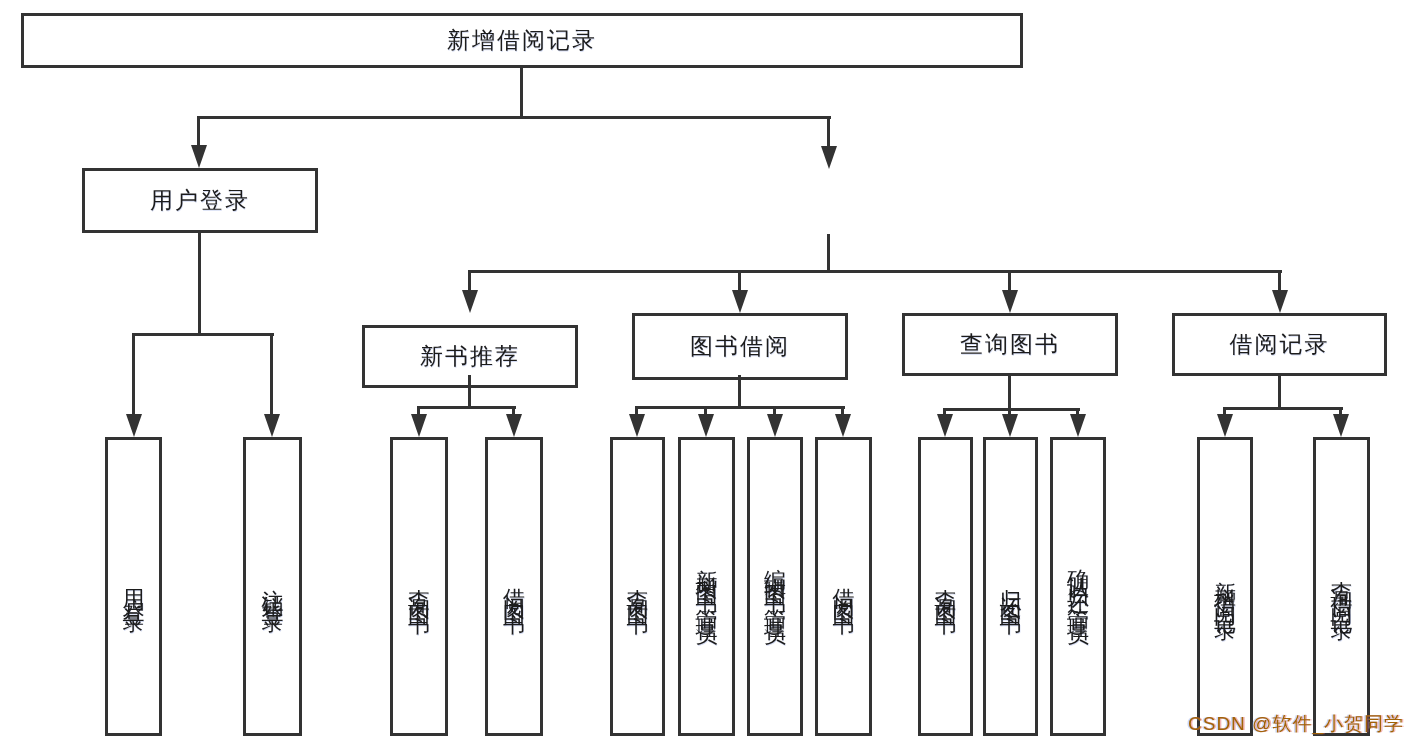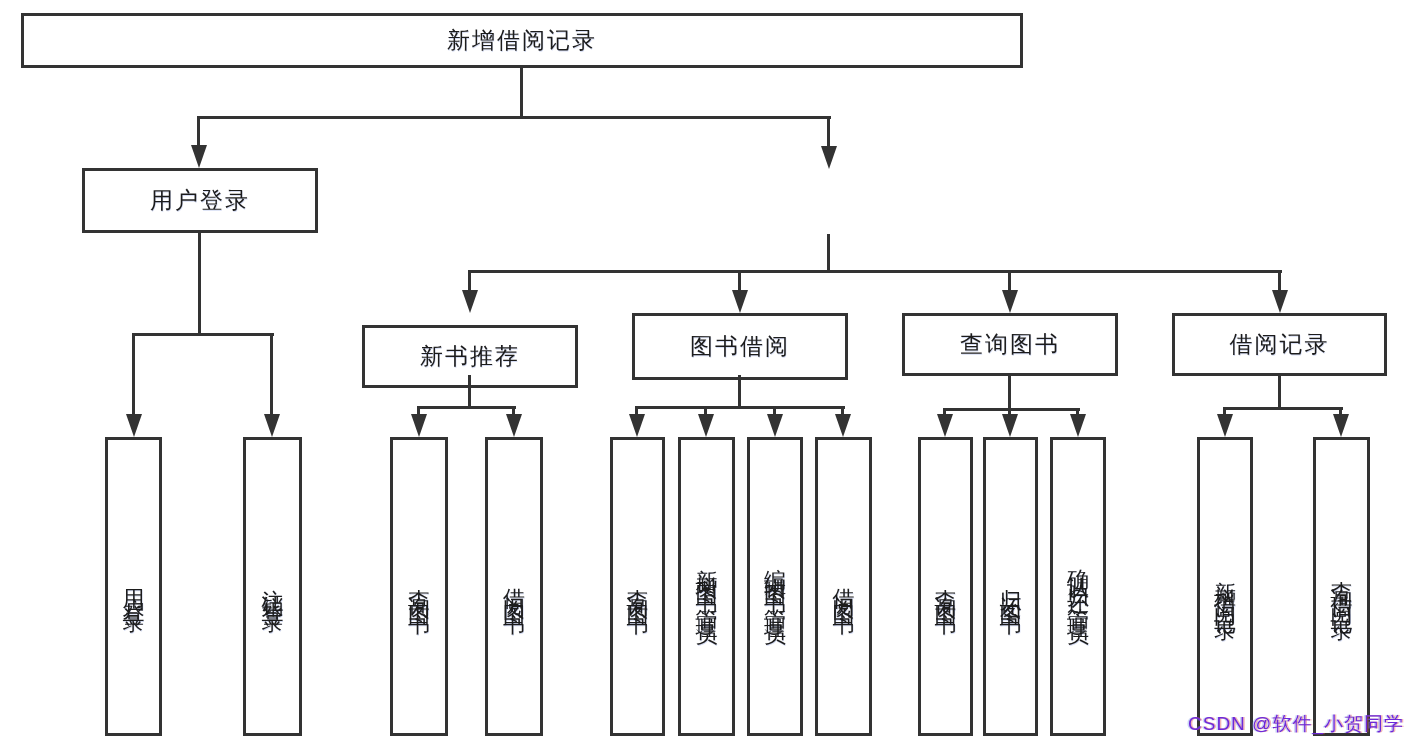--- a/index.html
+++ b/index.html
@@ -45,7 +45,7 @@
     position:absolute;
     left:1188px;top:711px;
     font-size:19px;
-    color:#6d28d9;
+    color:#a16207;
     white-space:nowrap;
     letter-spacing:1px;
     text-shadow:1.5px 0 0 rgba(225,90,90,0.45), -1.5px 0 0 rgba(110,140,230,0.35);

